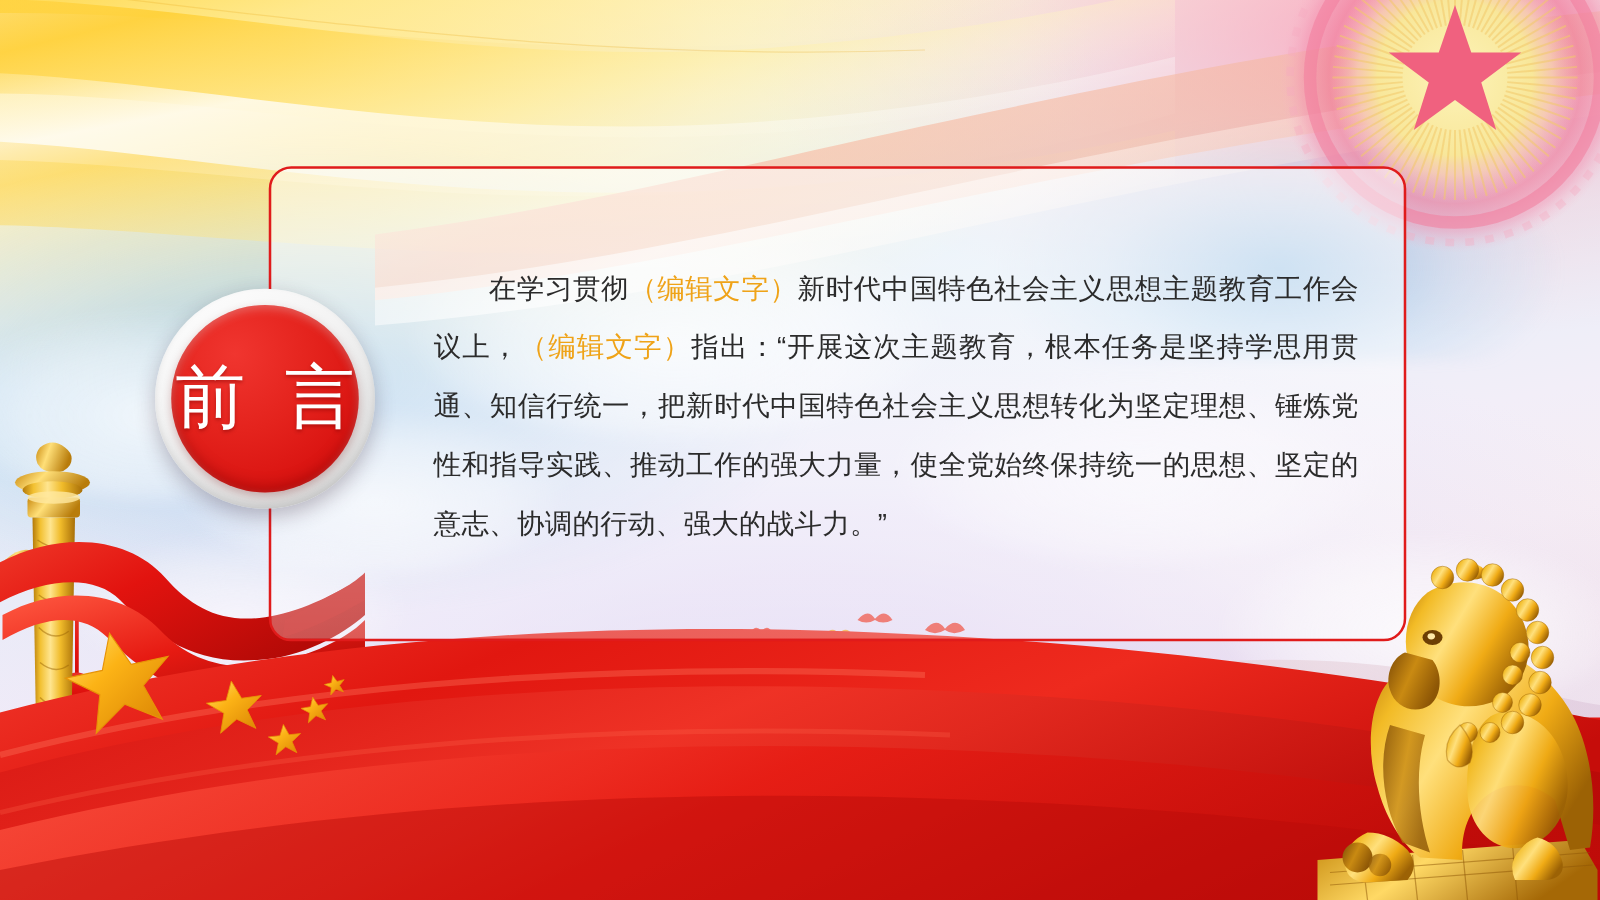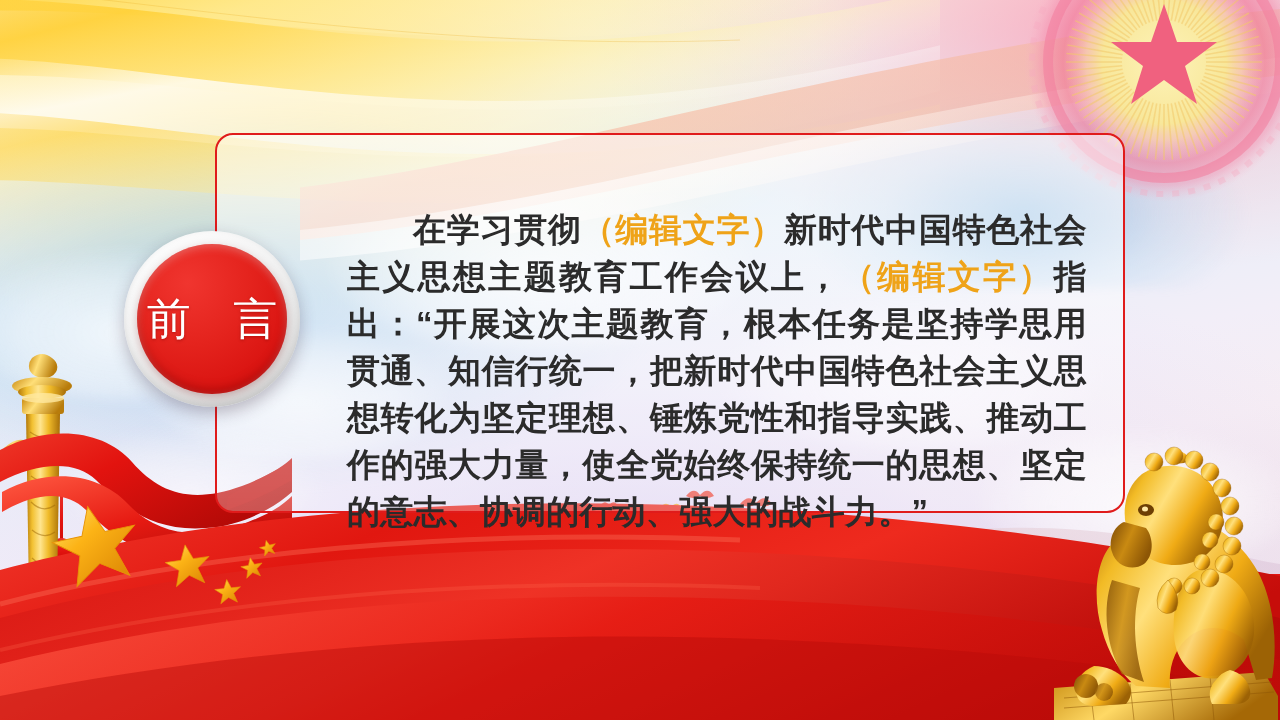--- a/index.html
+++ b/index.html
@@ -147,16 +147,15 @@
   .body-text {
     position: absolute;
     left: 130px;
-    top: 38px;
+    top: 50px;
     width: 740px;
-    font-size: 33px;
+    font-size: 22px;
     line-height: 47px;
     color: #2b2b2b;
     text-indent: 2em;
     text-align: justify;
     letter-spacing: 0.2px;
     font-family: "Liberation Sans", "DejaVu Sans", sans-serif;
-    font-weight: bold;
   }
   .hl { color: #efa318; }
 

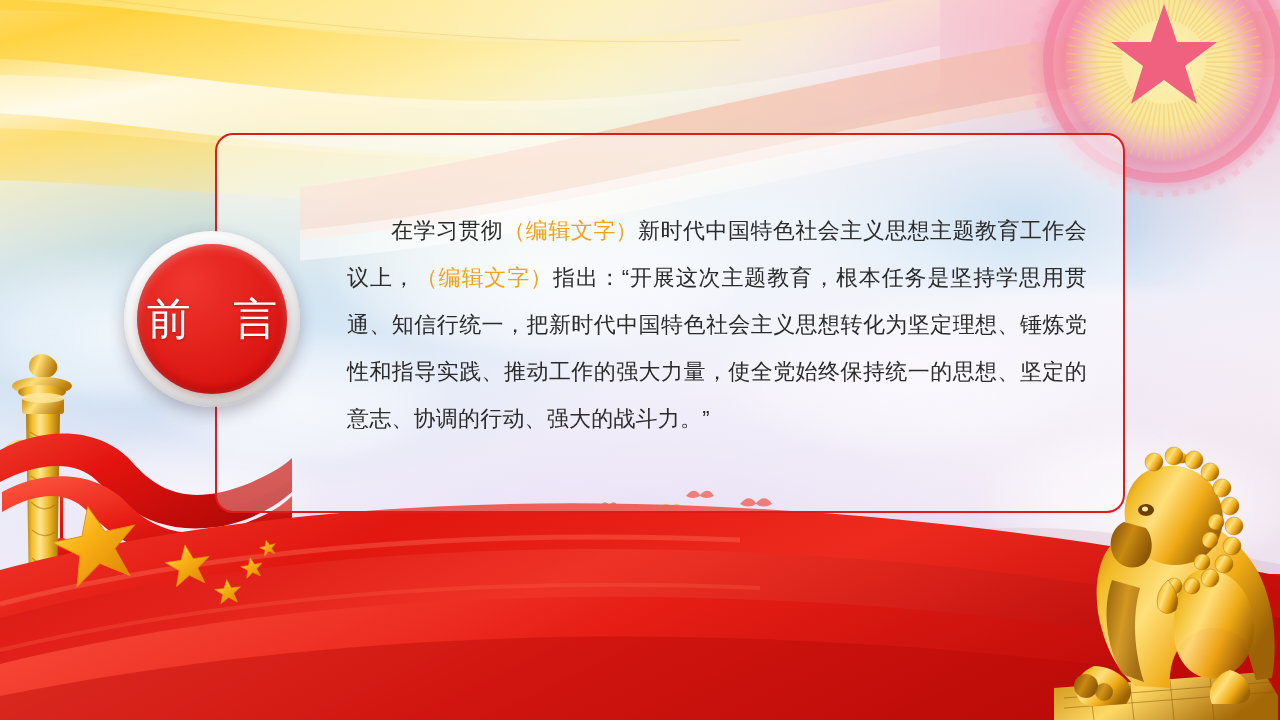--- a/index.html
+++ b/index.html
@@ -185,10 +185,10 @@
   }
   .badge-label {
     color: #ffffff;
-    font-size: 44px;
+    font-size: 56px;
     letter-spacing: 8px;
     text-indent: 8px;
-    font-family: Liberation Mono, monospace;
+    font-family: Liberation Sans, sans-serif;
     text-shadow: 0 1px 3px rgba(120,0,0,0.45);
     white-space: nowrap;
   }

